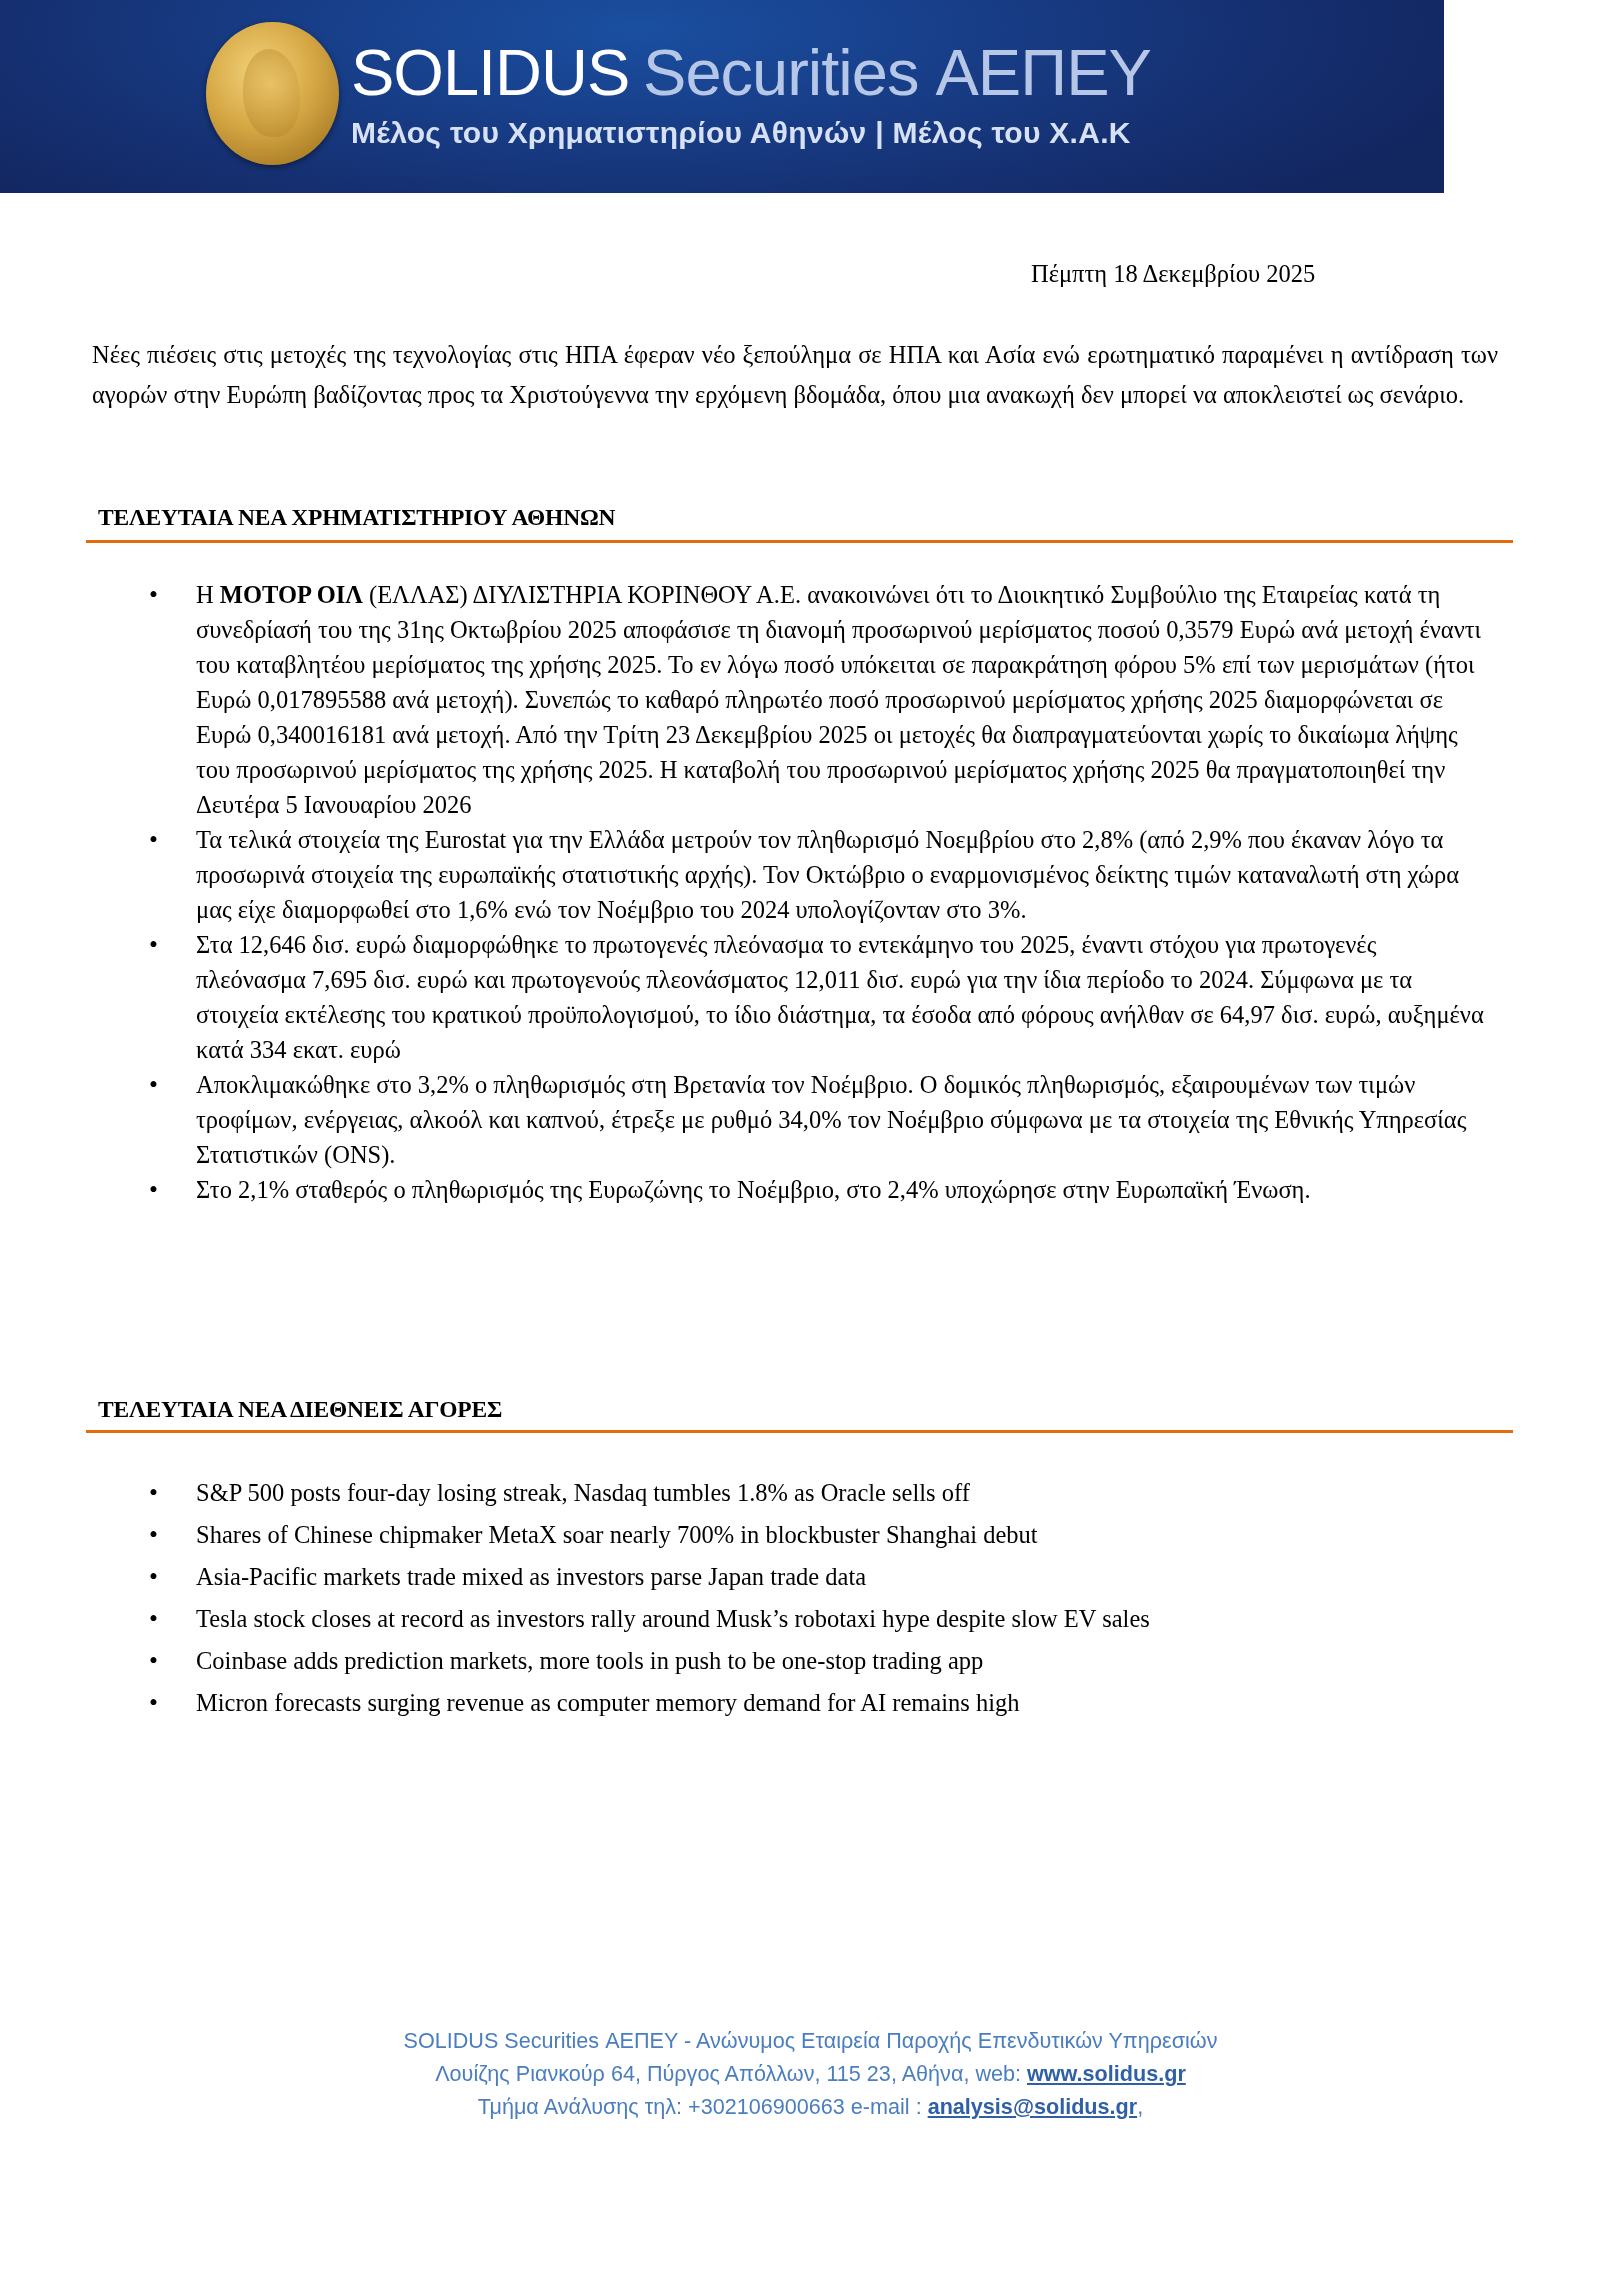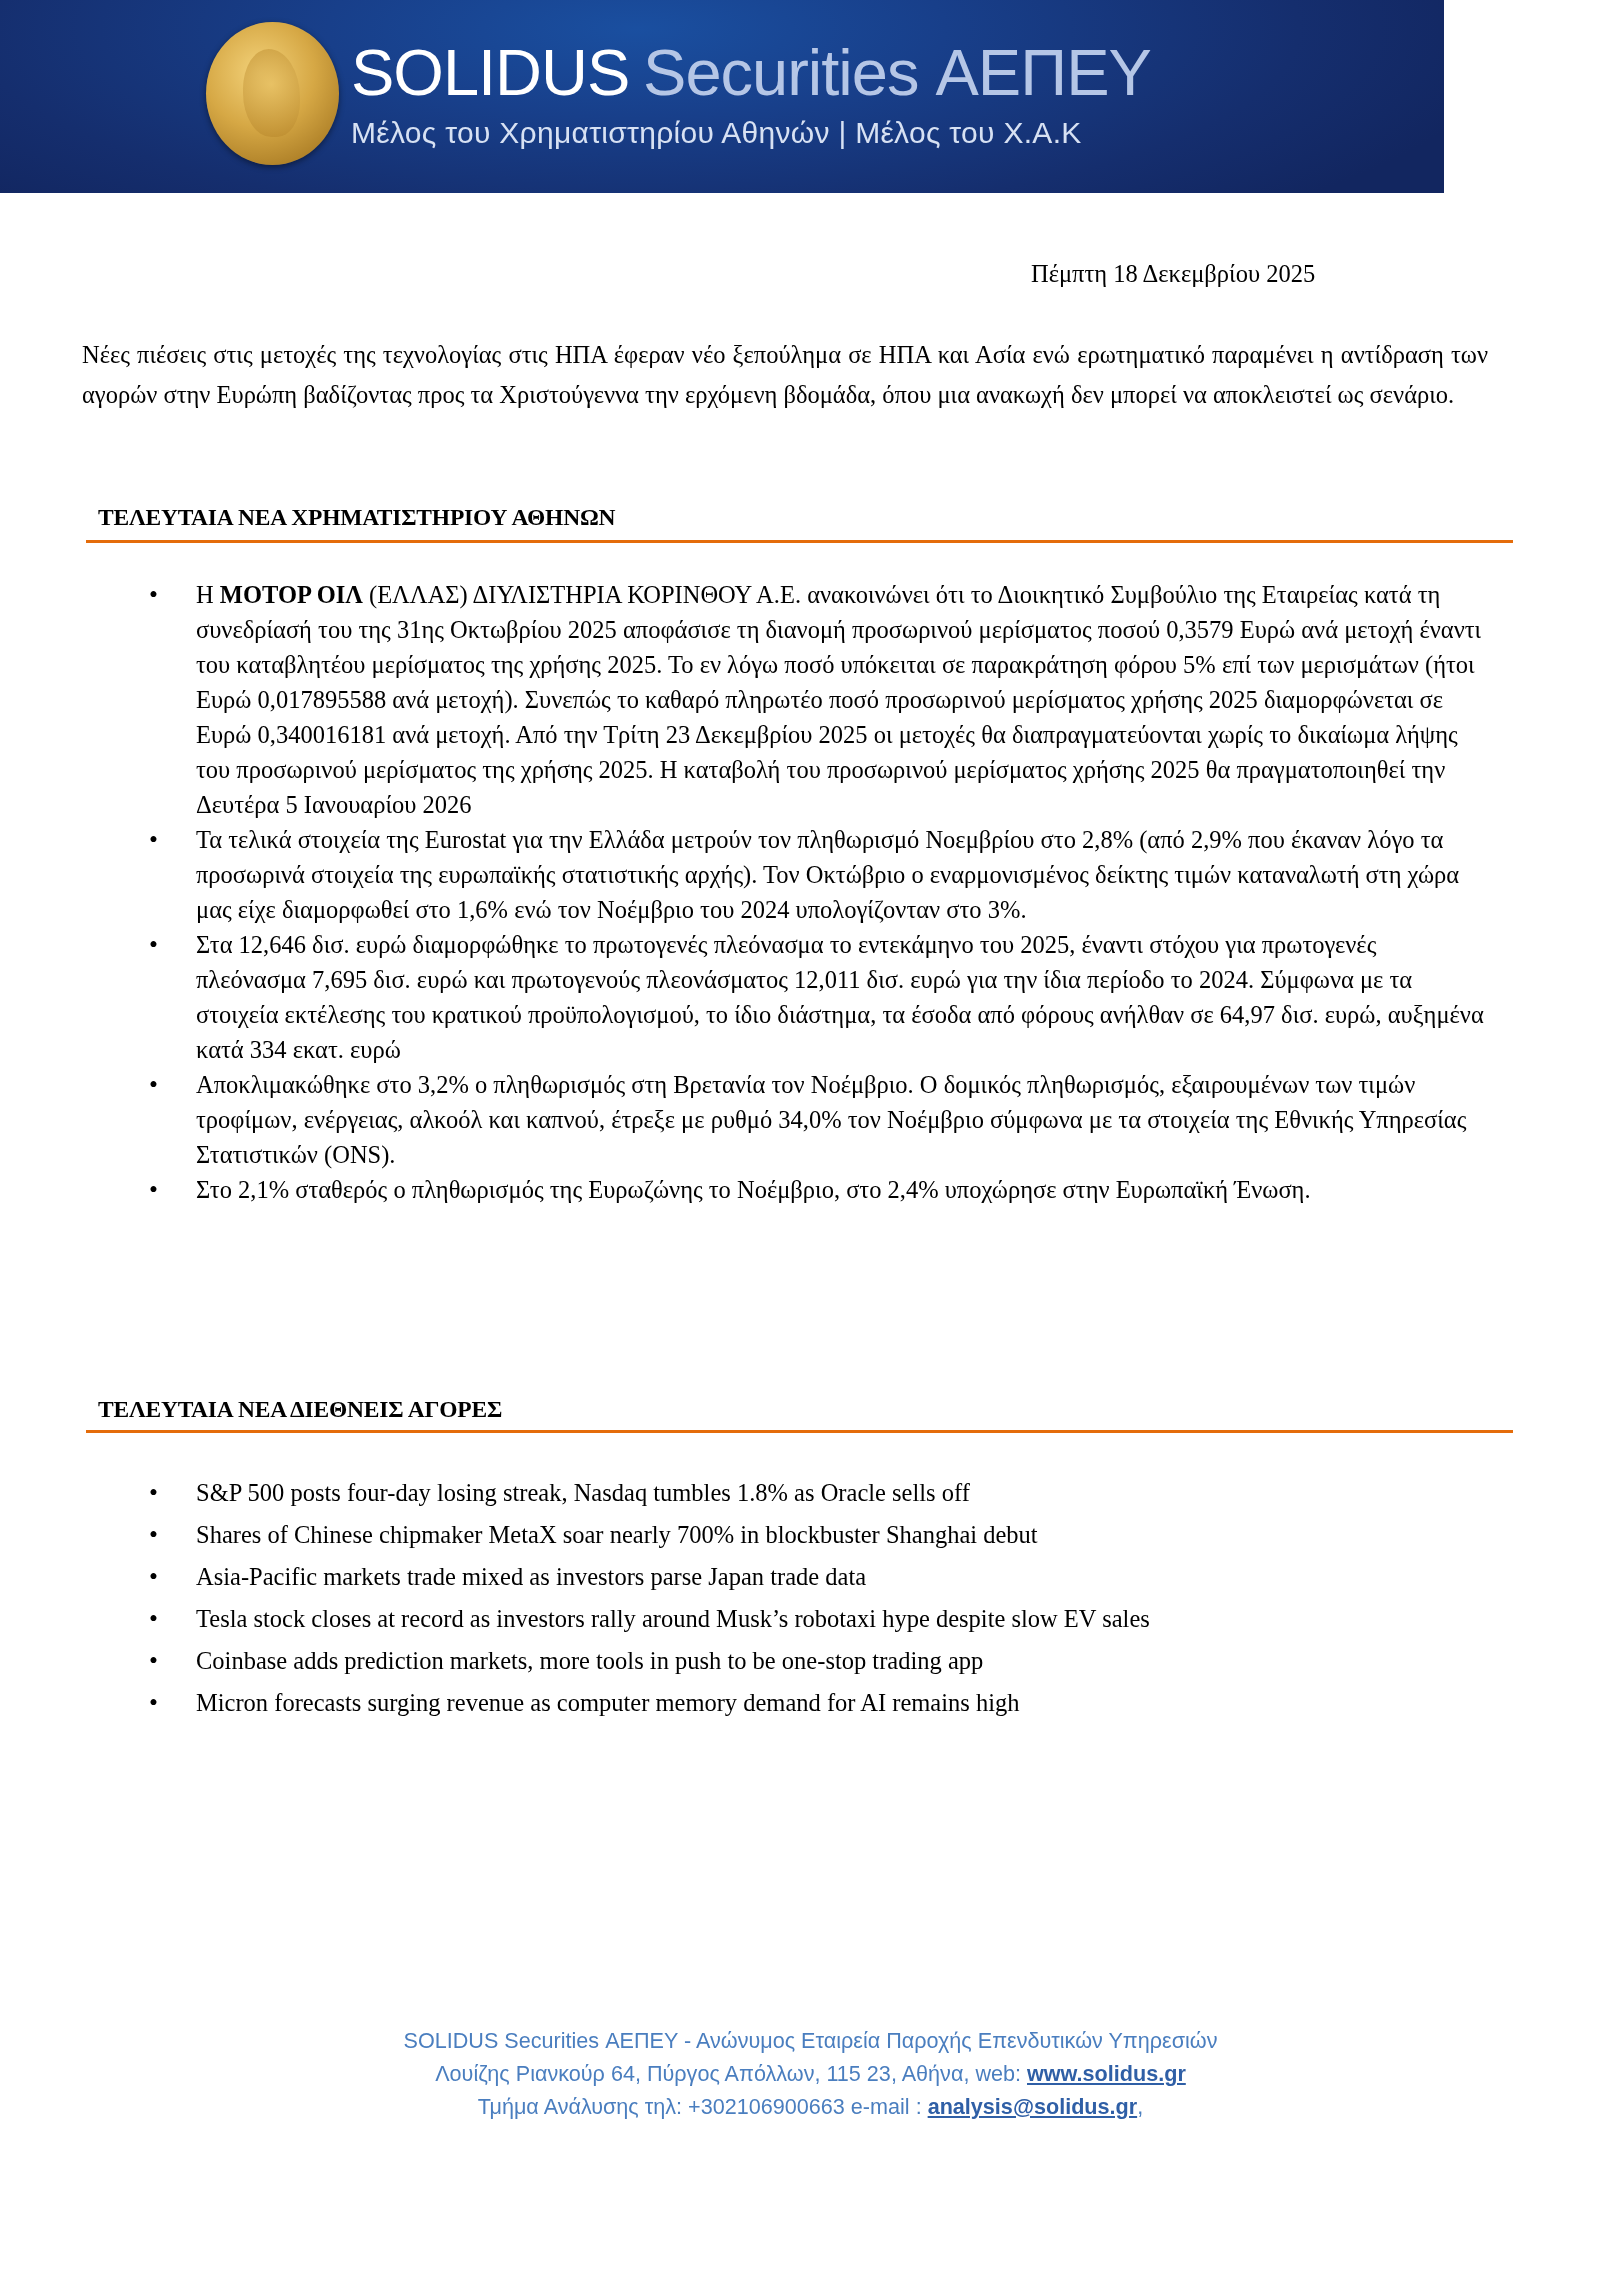--- a/index.html
+++ b/index.html
@@ -17,7 +17,7 @@
                 font-size:65px; line-height:71px; letter-spacing:-1px; }
   .brand-bold { color:#ffffff; font-weight:normal; }
   .brand-light { color:#b5c6e6; margin-left:13.7px; }
-  .brand-sub { position:absolute; left:351px; top:116px; font-size:30px; color:#d7e1f3; white-space:nowrap; letter-spacing:0.3px; }
+  .brand-sub { position:absolute; left:351px; top:116px; font-size:30px; color:#d7e1f3; white-space:nowrap; letter-spacing:0.3px;font-weight:bold; }
 
   .date { position:absolute; left:1031px; top:260px; font-size:24.5px; font-family:"Liberation Serif", serif; }
   .intro { position:absolute; left:82px; top:335px; width:1406px; font-size:24.5px; line-height:40px;

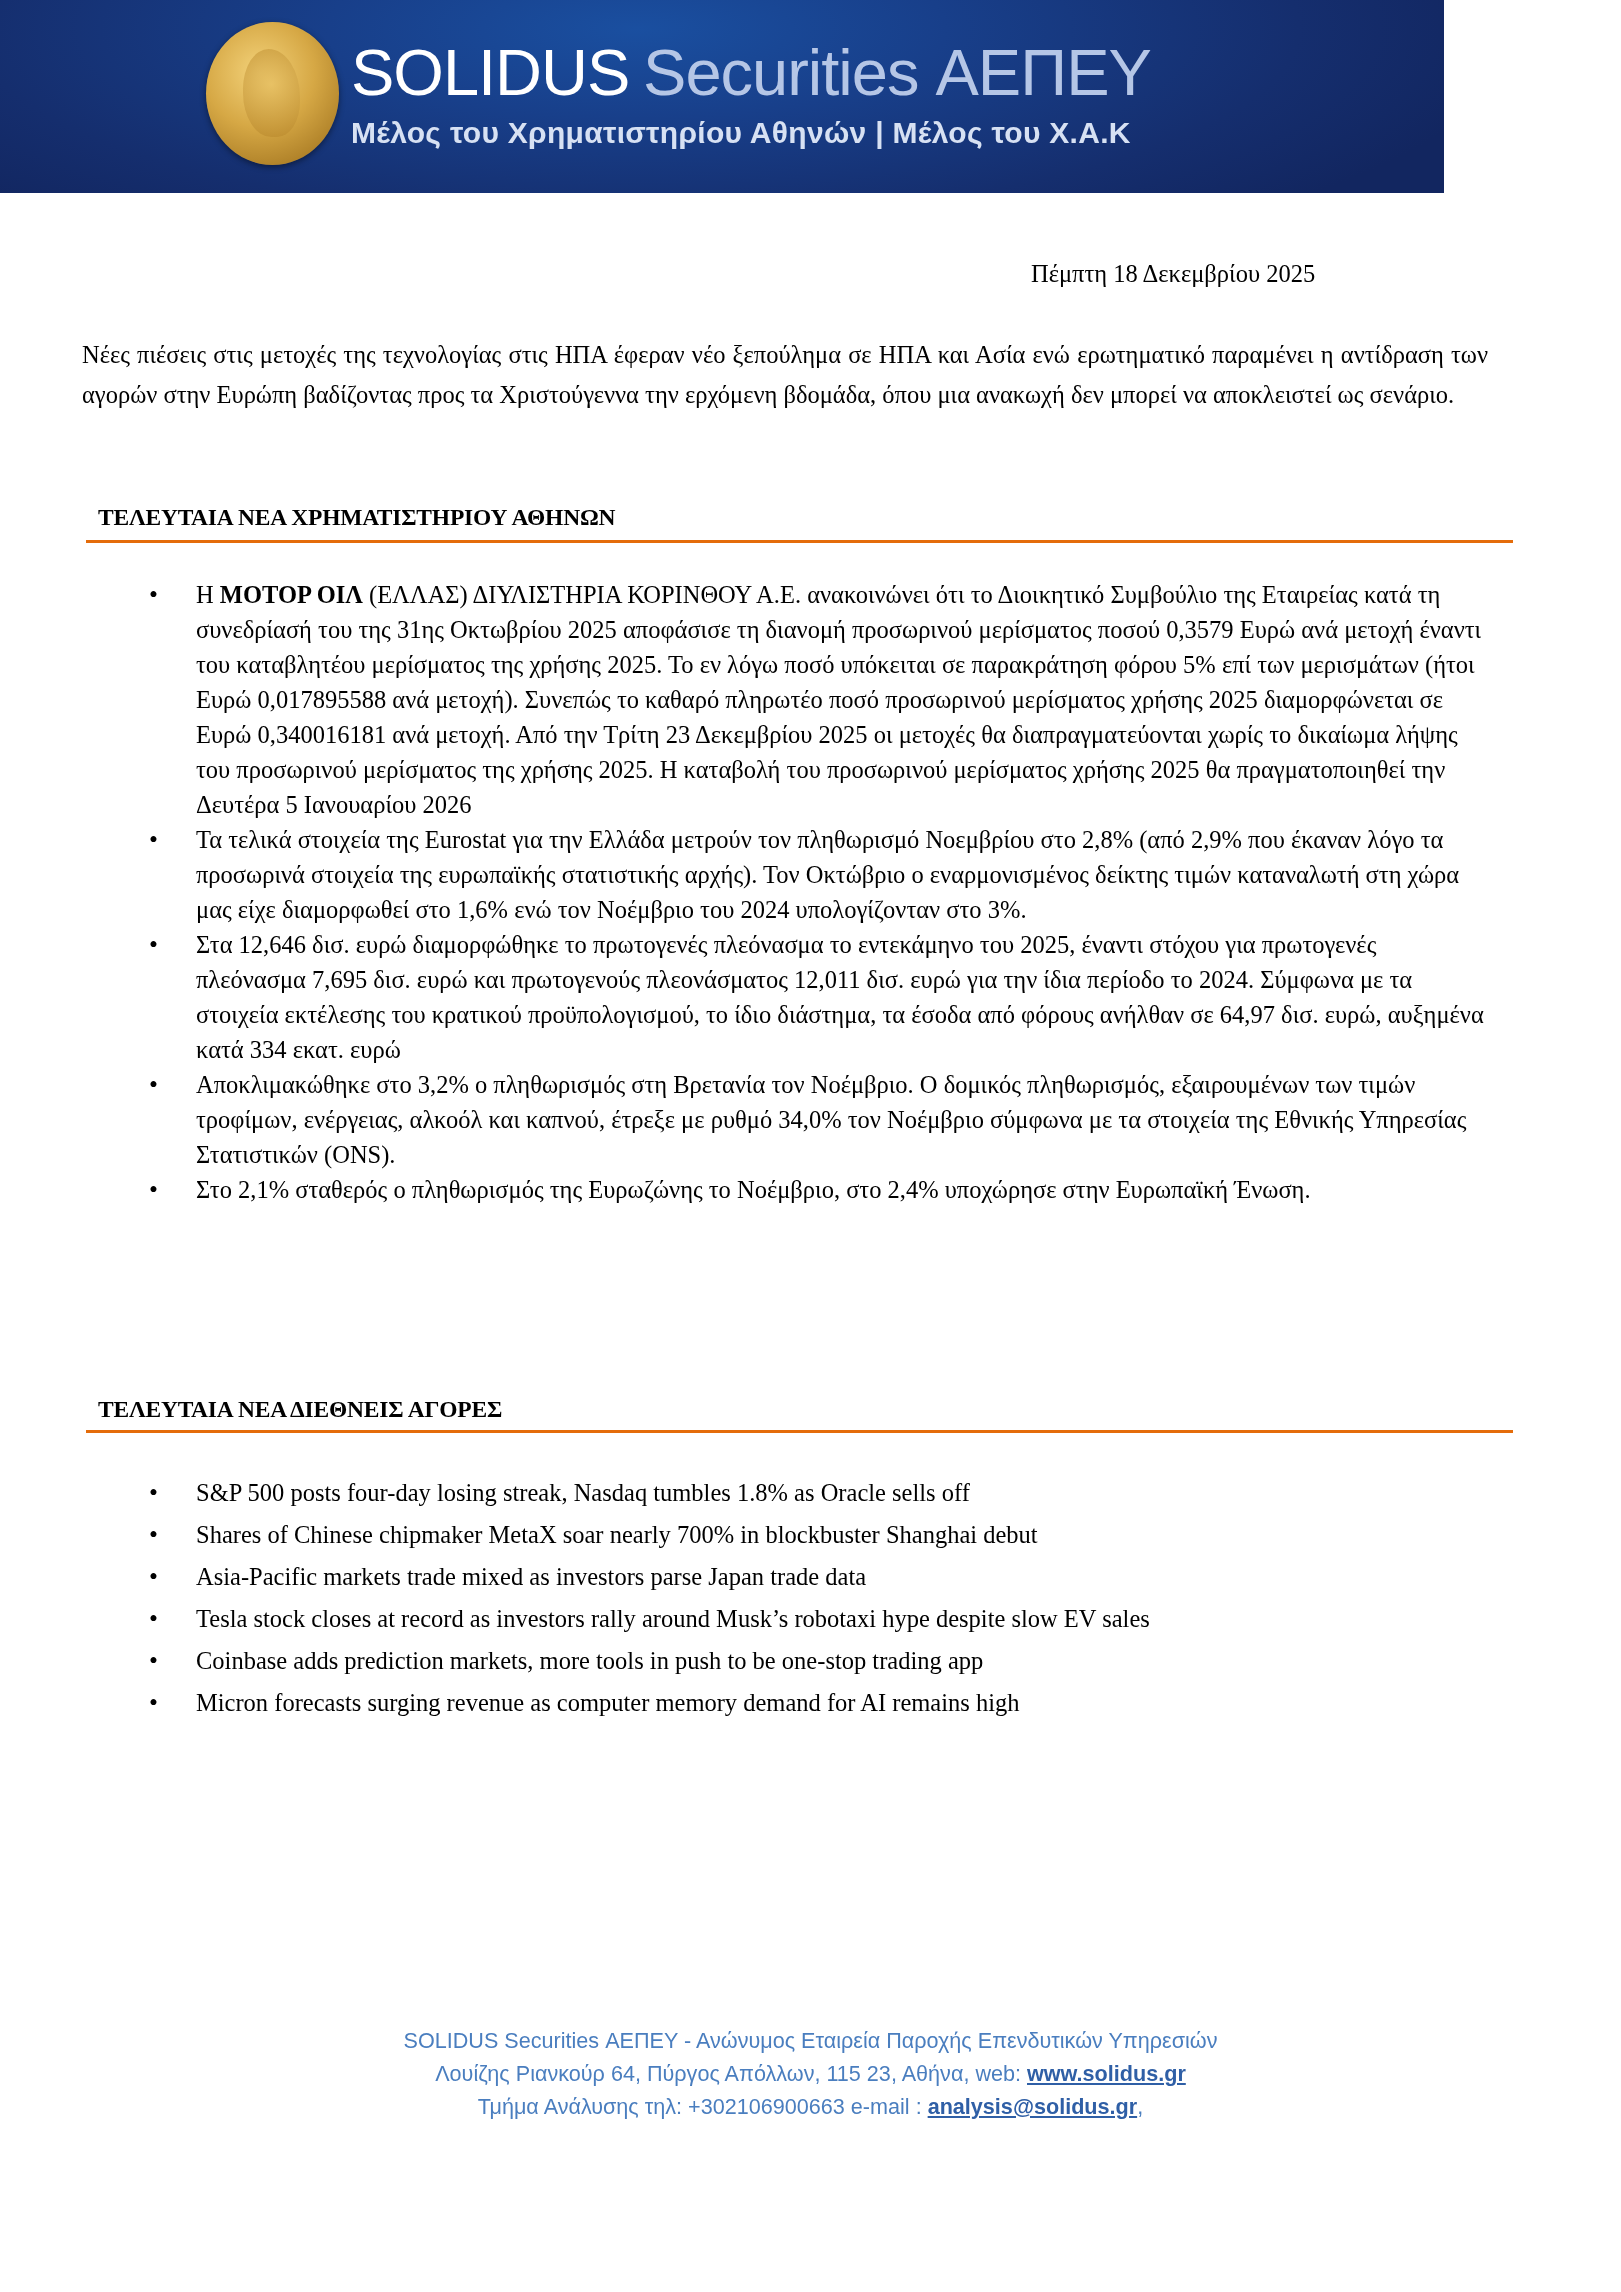--- a/index.html
+++ b/index.html
@@ -20,7 +20,7 @@
   .brand-sub { position:absolute; left:351px; top:116px; font-size:30px; color:#d7e1f3; white-space:nowrap; letter-spacing:0.3px;font-weight:bold; }
 
   .date { position:absolute; left:1031px; top:260px; font-size:24.5px; font-family:"Liberation Serif", serif; }
-  .intro { position:absolute; left:82px; top:335px; width:1406px; font-size:24.5px; line-height:40px;
+  .intro { position:absolute; left:92px; top:335px; width:1406px; font-size:24.5px; line-height:40px;
            text-align:justify; font-family:"Liberation Serif", serif; }
   .section-title { position:absolute; left:98px; font-size:23.5px; font-weight:bold; font-family:"Liberation Serif", serif; letter-spacing:-0.2px; }
   .rule { position:absolute; left:86px; width:1427px; height:2.9px; background:#e46c0a; }

